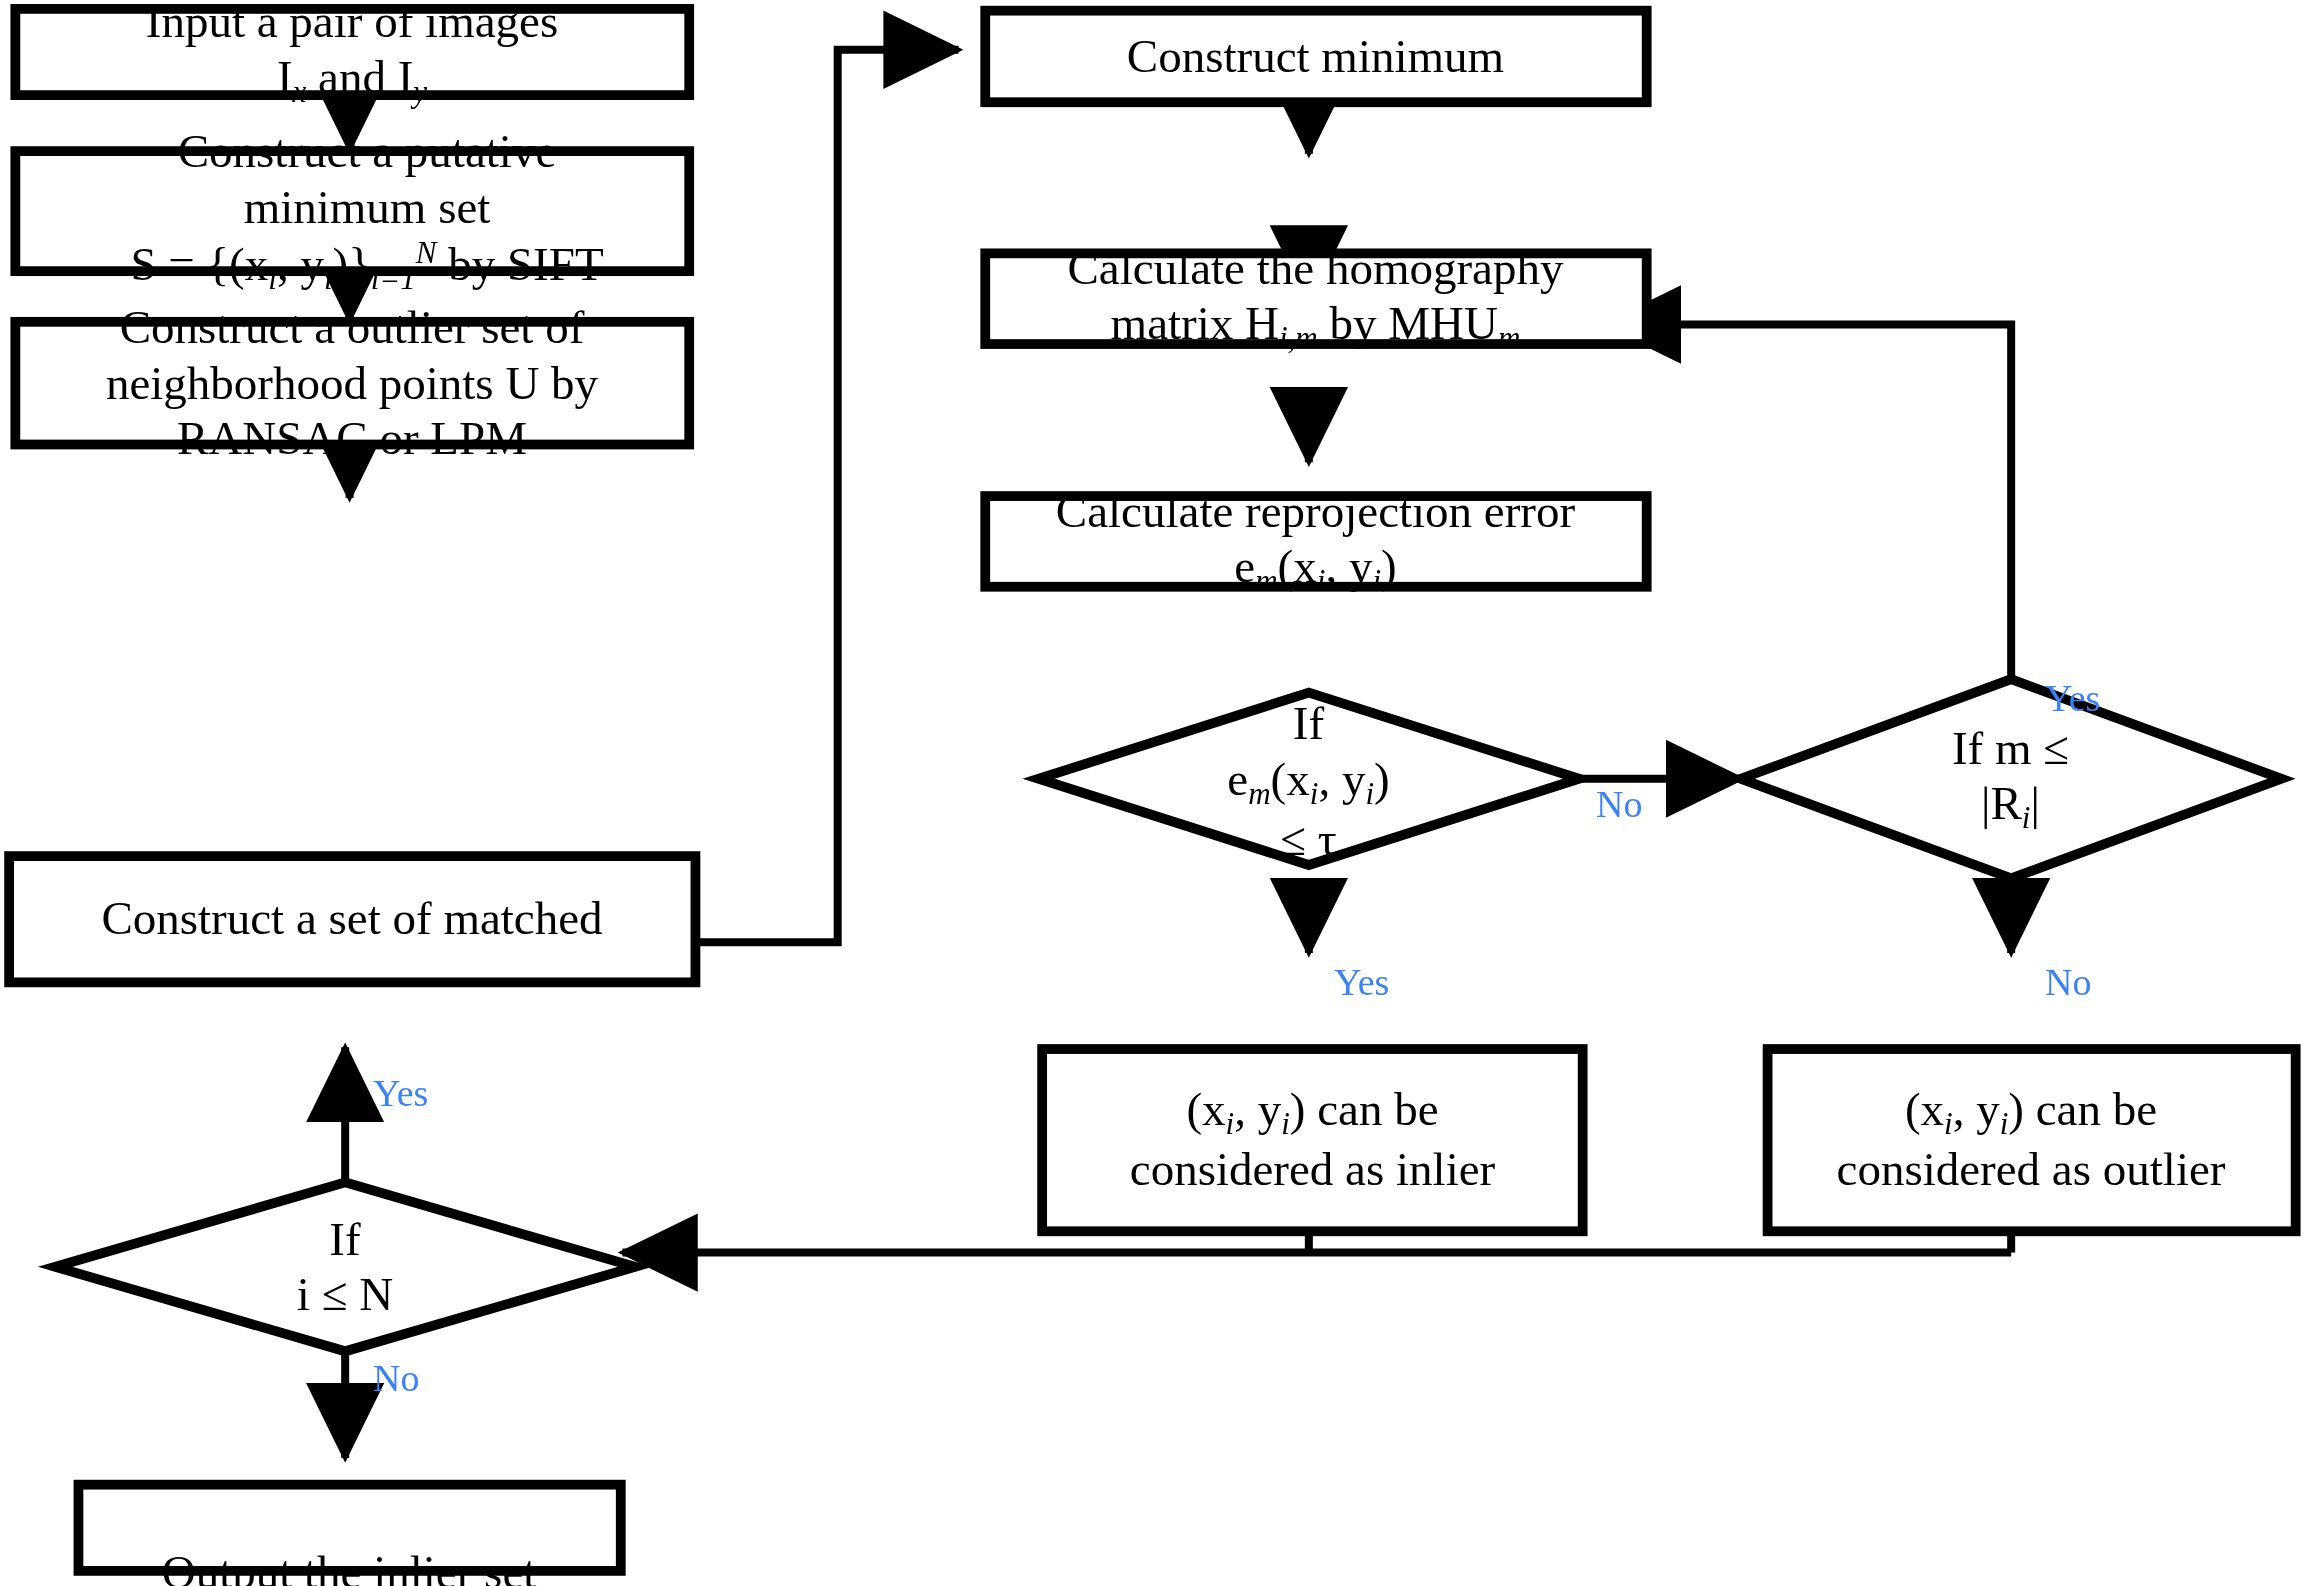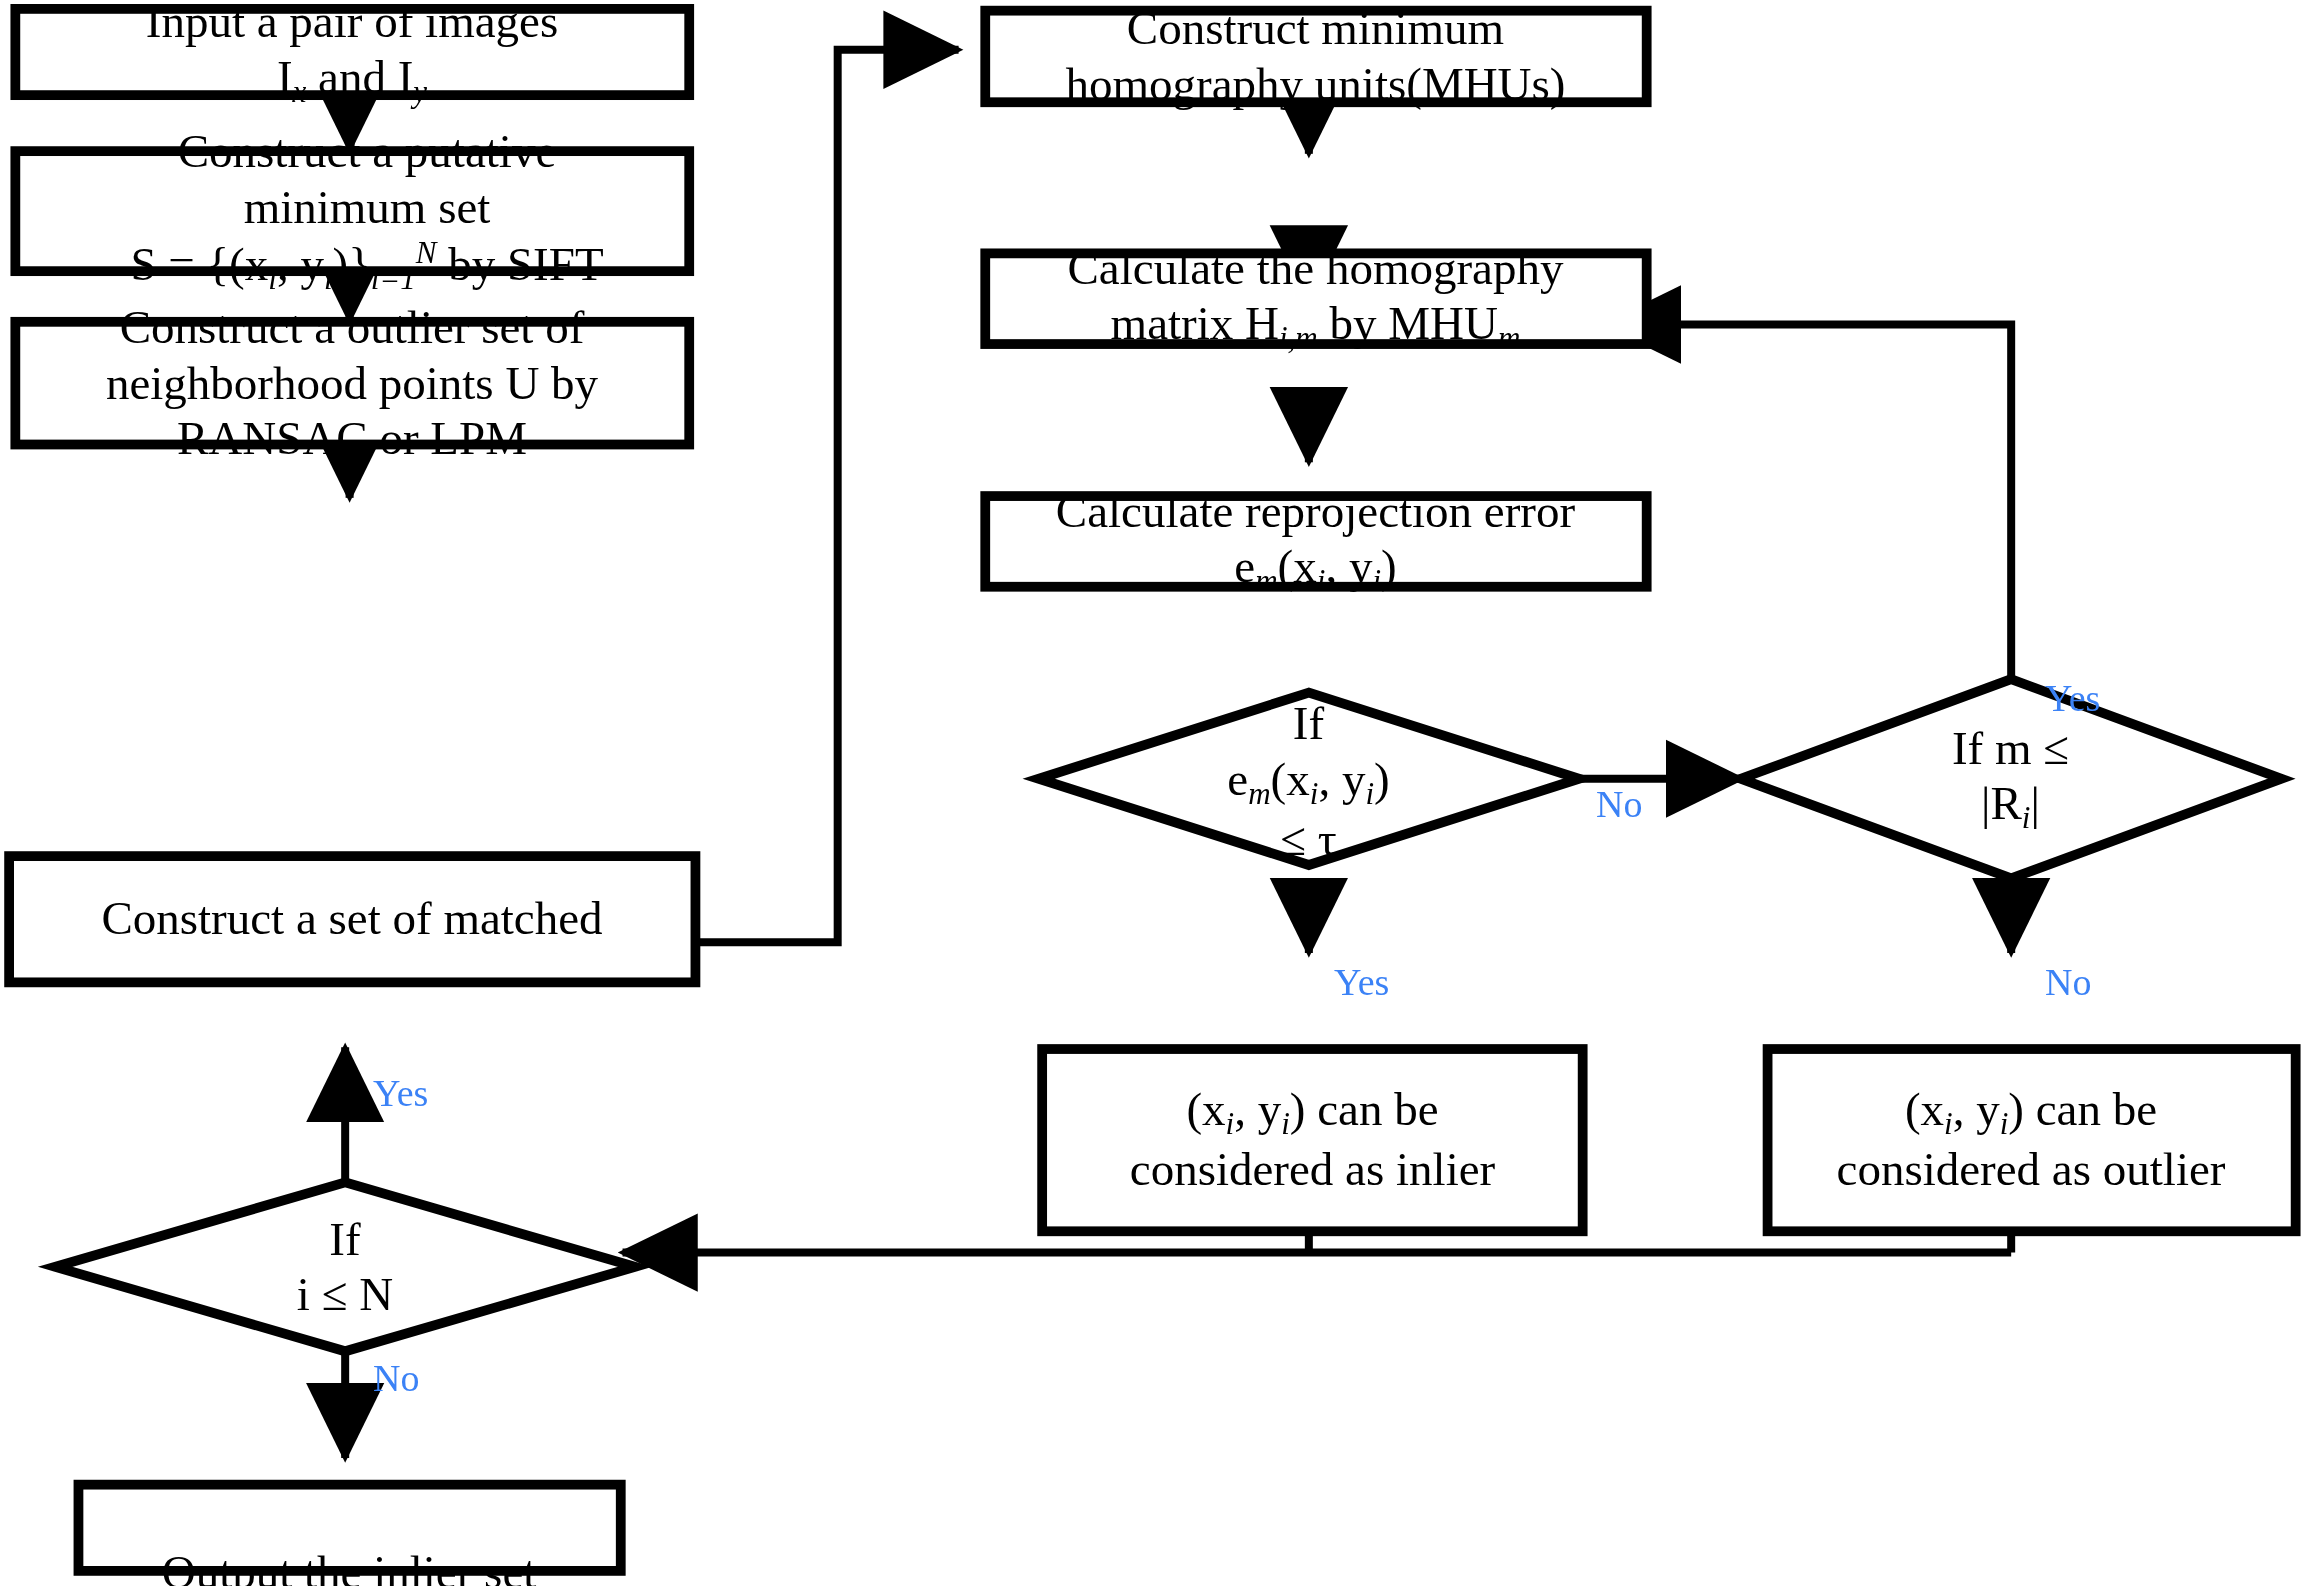--- a/index.html
+++ b/index.html
@@ -98,7 +98,7 @@
 
   <div class="node-text t-main" style="left:985px;top:10.7px;width:661px;height:92px">
     <span><span>Construct minimum</span><br>
-          <span>homography units(MHUs)</span></span>
+          </span>
   </div>
 
   <div class="node-text t-main" style="left:985px;top:253px;width:661px;height:91px">

